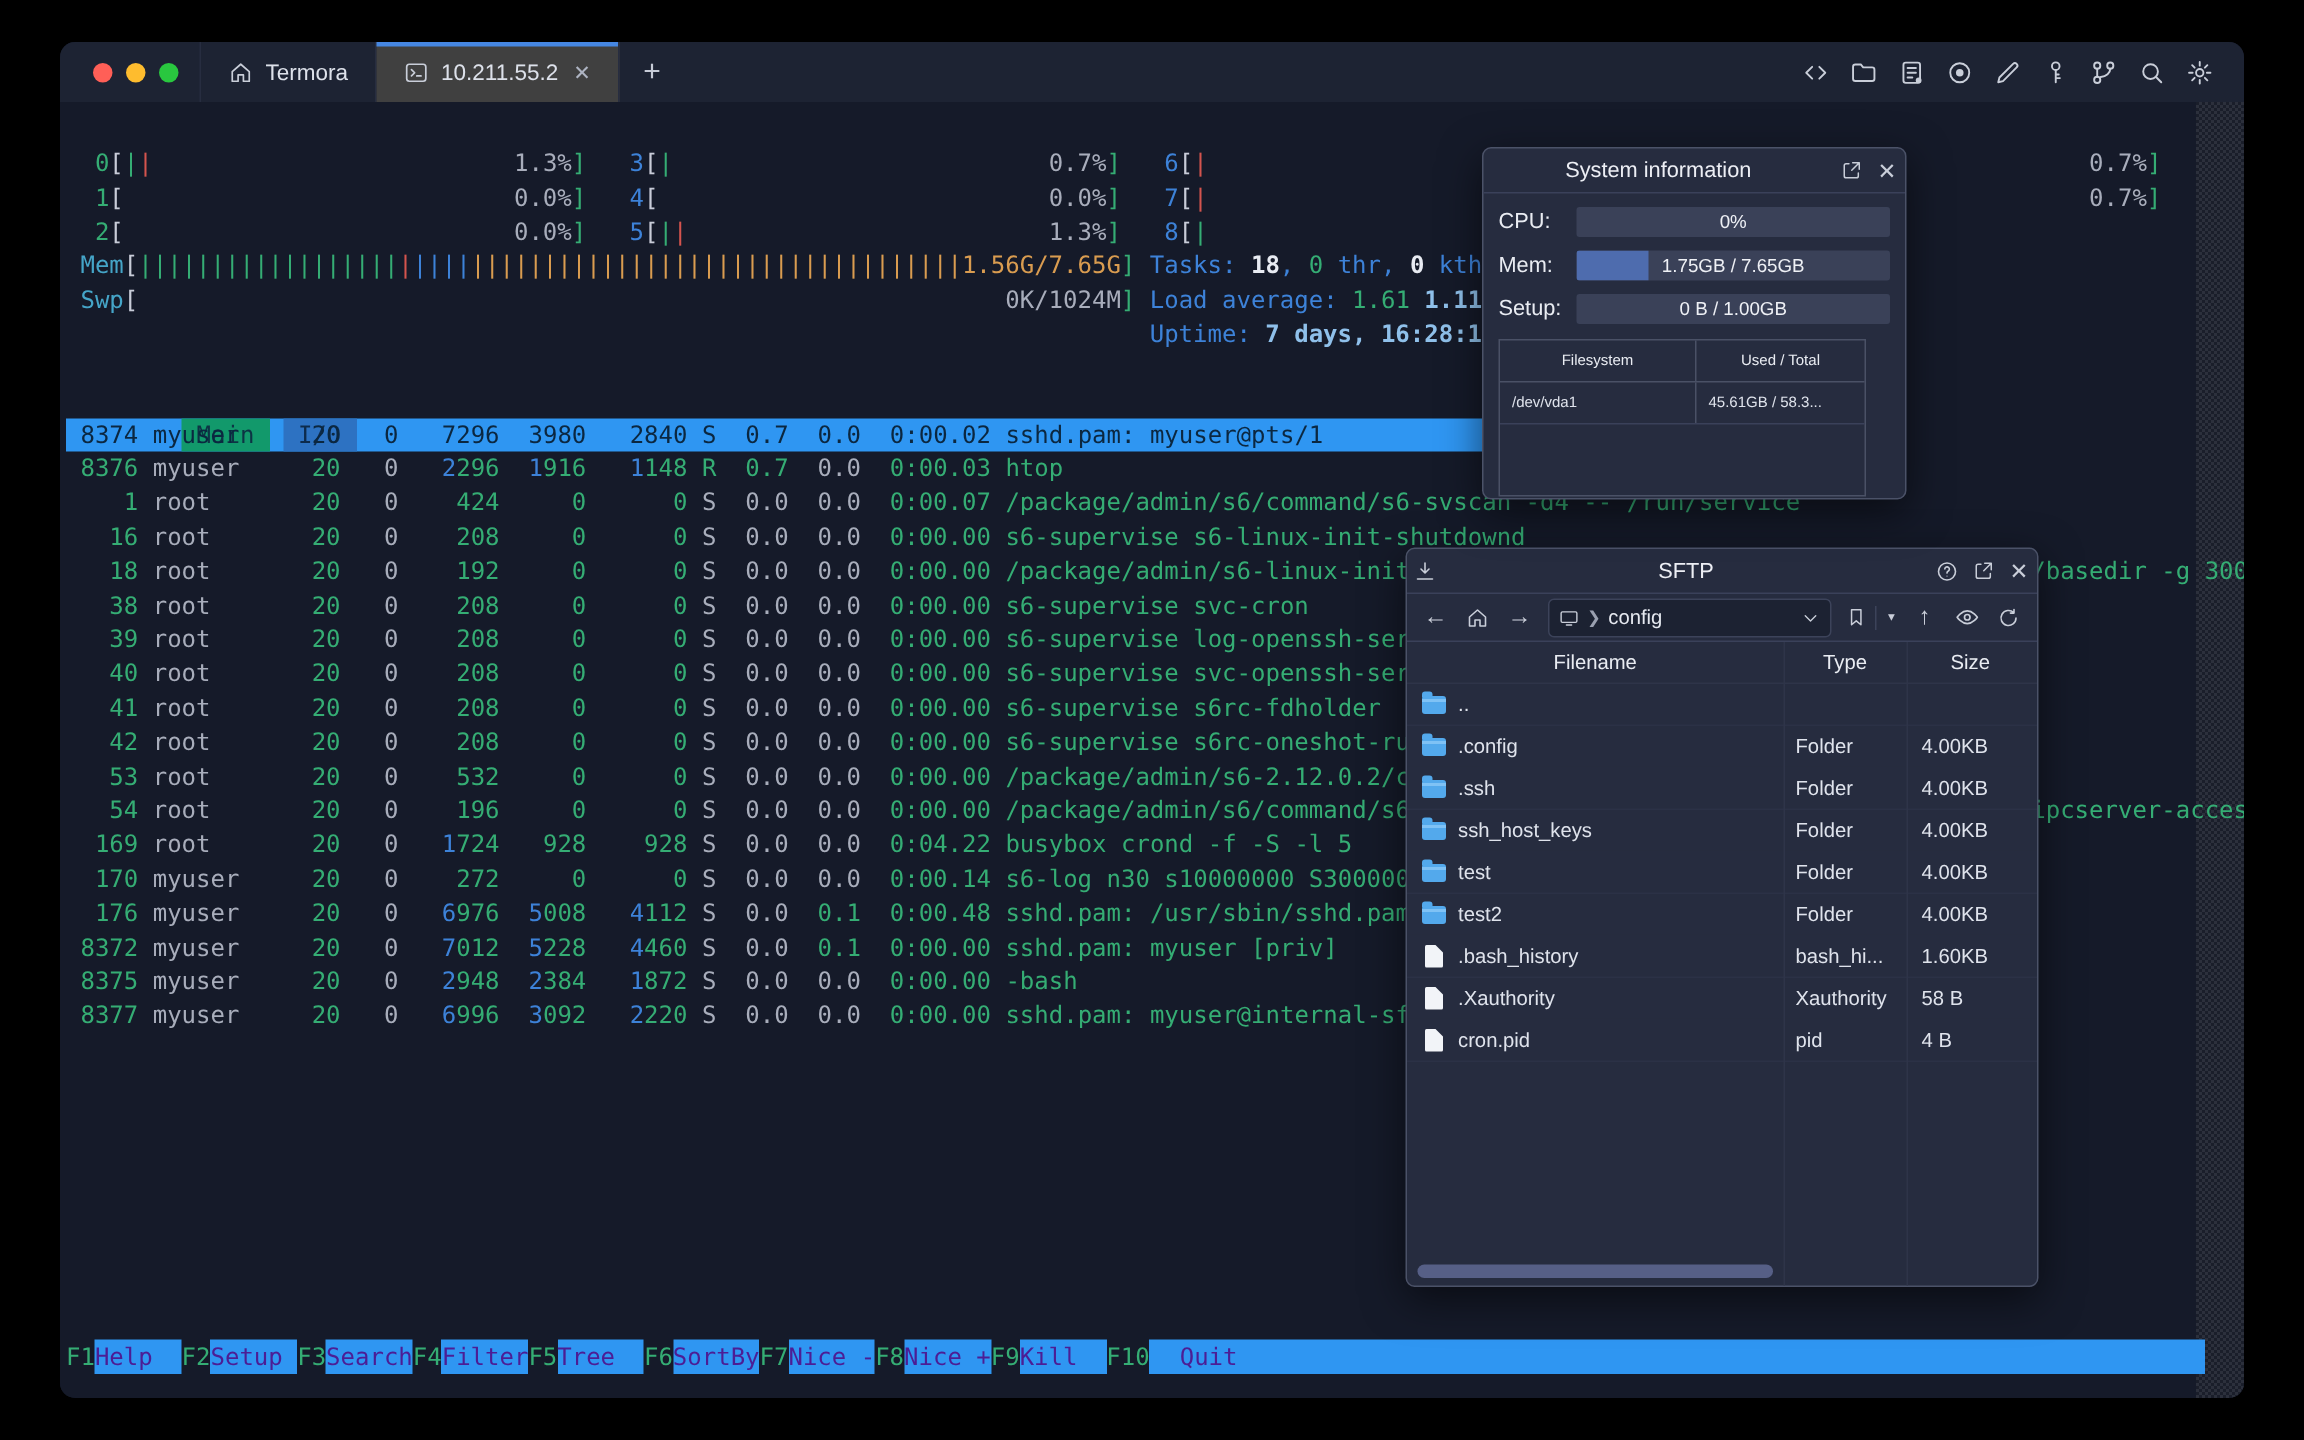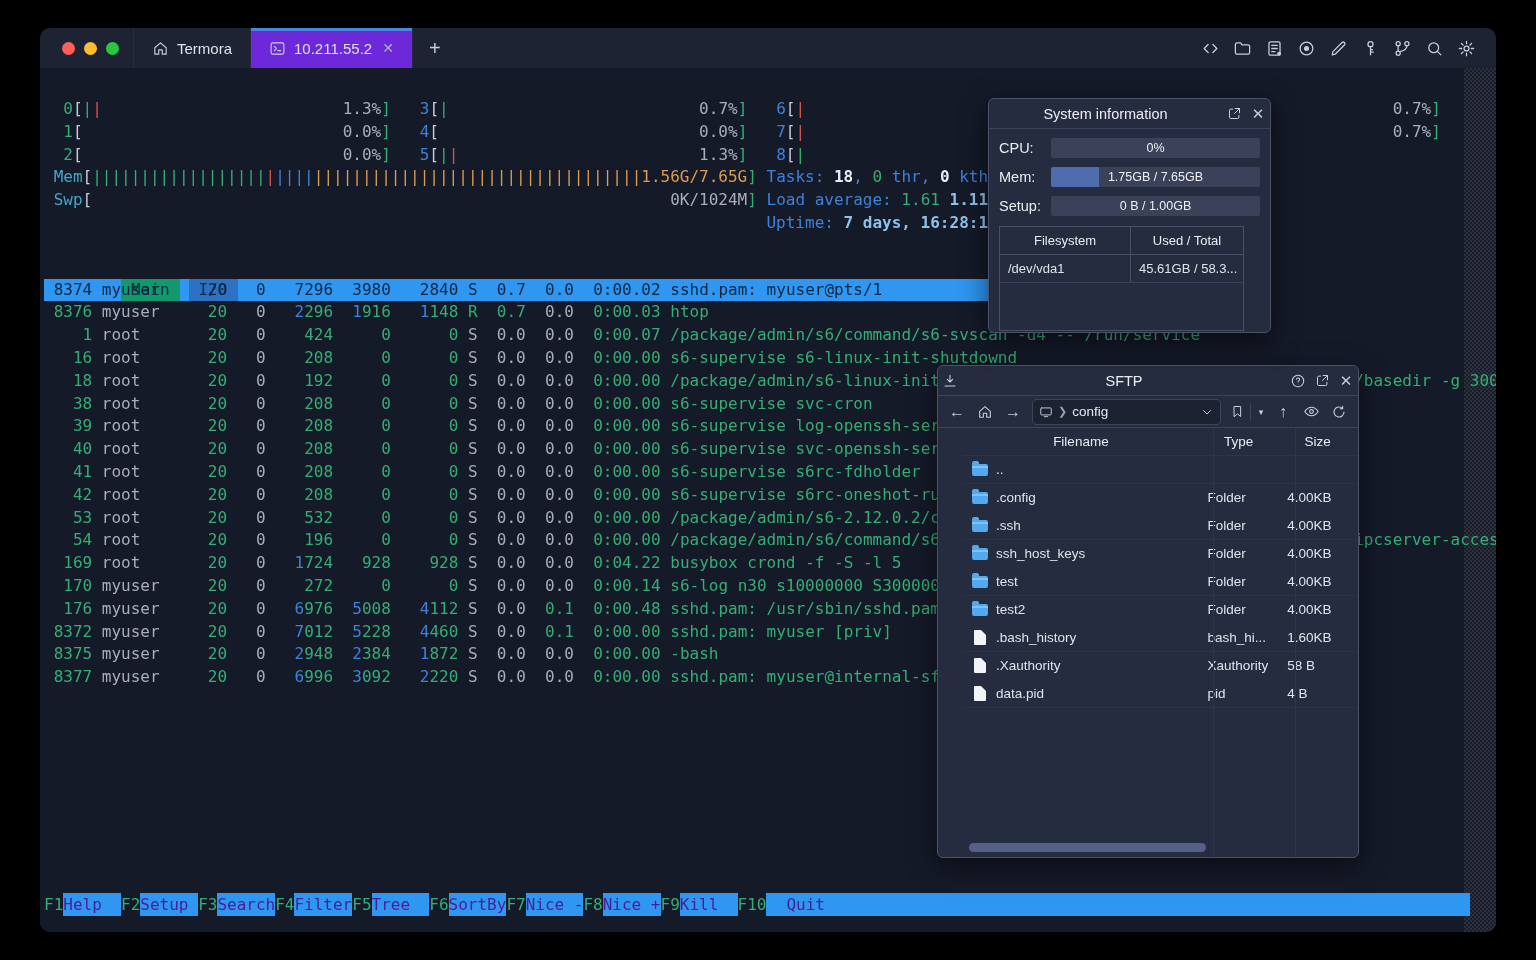--- a/index.html
+++ b/index.html
@@ -12,7 +12,7 @@
   .light{width:13px;height:13px;border-radius:50%;}
   .tab{display:flex;align-items:center;gap:8px;padding:0 18px;color:#dde1ea;font-size:15px;border-right:1px solid #272d40;}
   .tab.home{border-left:1px solid #272d40;}
-  .tab.active{background:#6d28d9;position:relative;}
+  .tab.active{background:#404040;position:relative;}
   .tab.active::before{content:"";position:absolute;left:0;top:0;right:0;height:3px;background:#4687e2;}
   .tab .close{color:#aeb4c2;font-size:14px;margin-left:2px;cursor:default;}
   .newtab{display:flex;align-items:center;padding:0 16px;color:#c6cbd7;font-size:20px;}

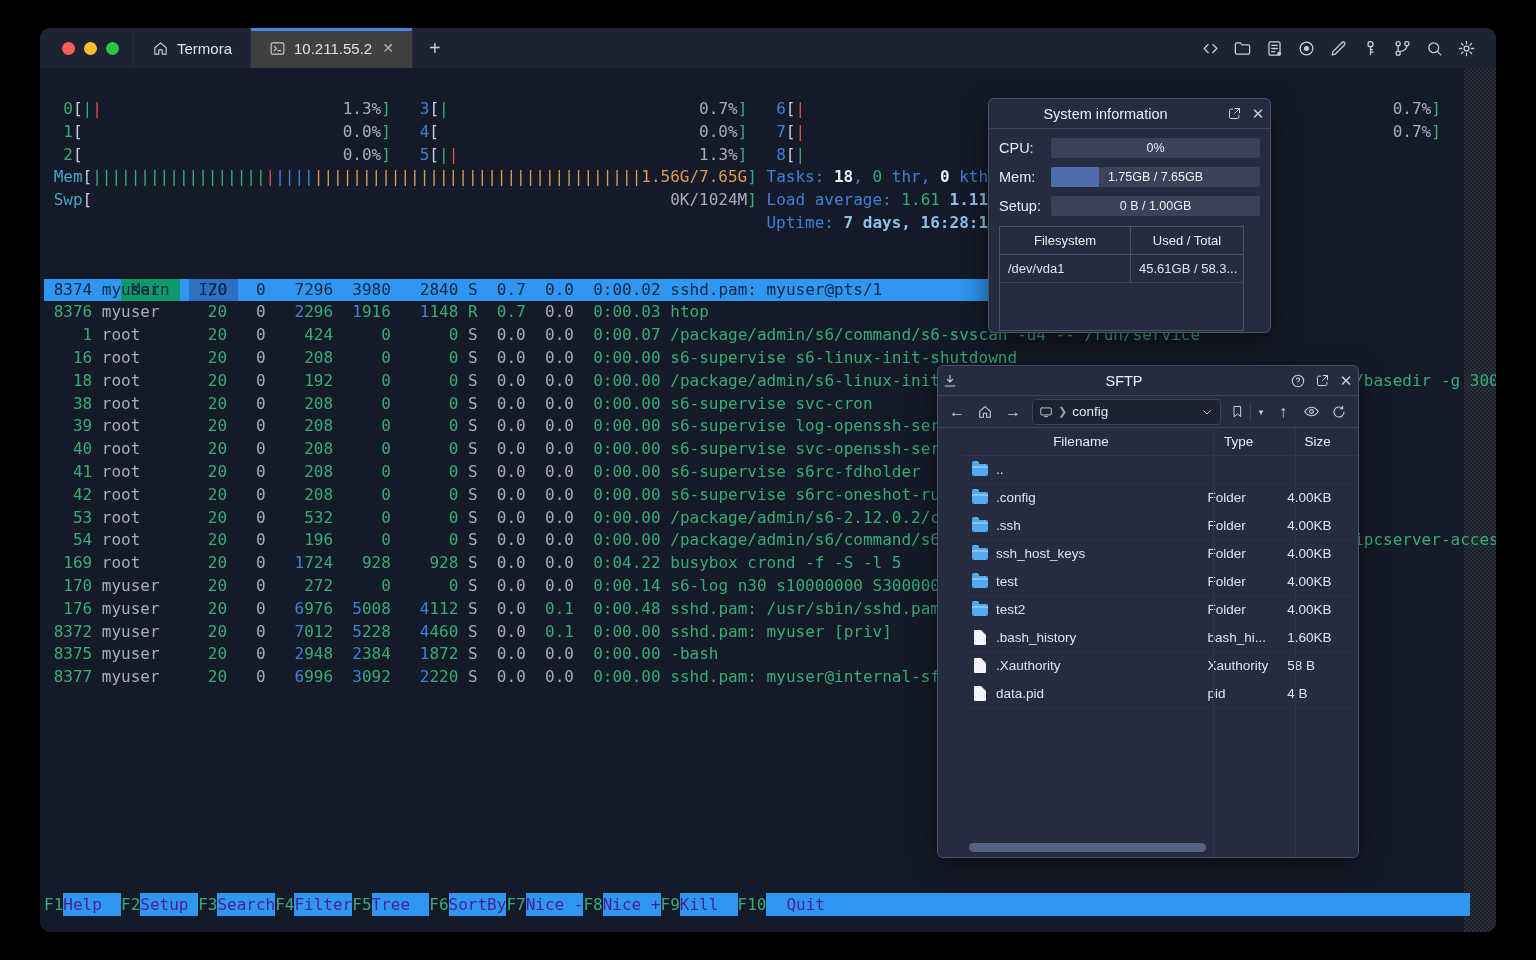--- a/index.html
+++ b/index.html
@@ -59,7 +59,7 @@
   .si-fill{position:absolute;left:0;top:0;bottom:0;background:#4e6cae;}
   .si-bartext{position:absolute;left:0;right:0;top:0;bottom:0;display:flex;align-items:center;justify-content:center;
     font-size:12.5px;color:#eef0f5;}
-  .si-table{margin:10px 26px 0 10px;border:1px solid #4a5166;font-size:13px;}
+  .si-table{margin:10px 26px 0 10px;border:1px solid #4a5166;font-size:10px;}
   .si-thead{display:flex;border-bottom:1px solid #4a5166;}
   .si-th{height:27px;display:flex;align-items:center;justify-content:center;color:#e9ecf2;}
   .si-th:first-child{width:130px;border-right:1px solid #4a5166;}

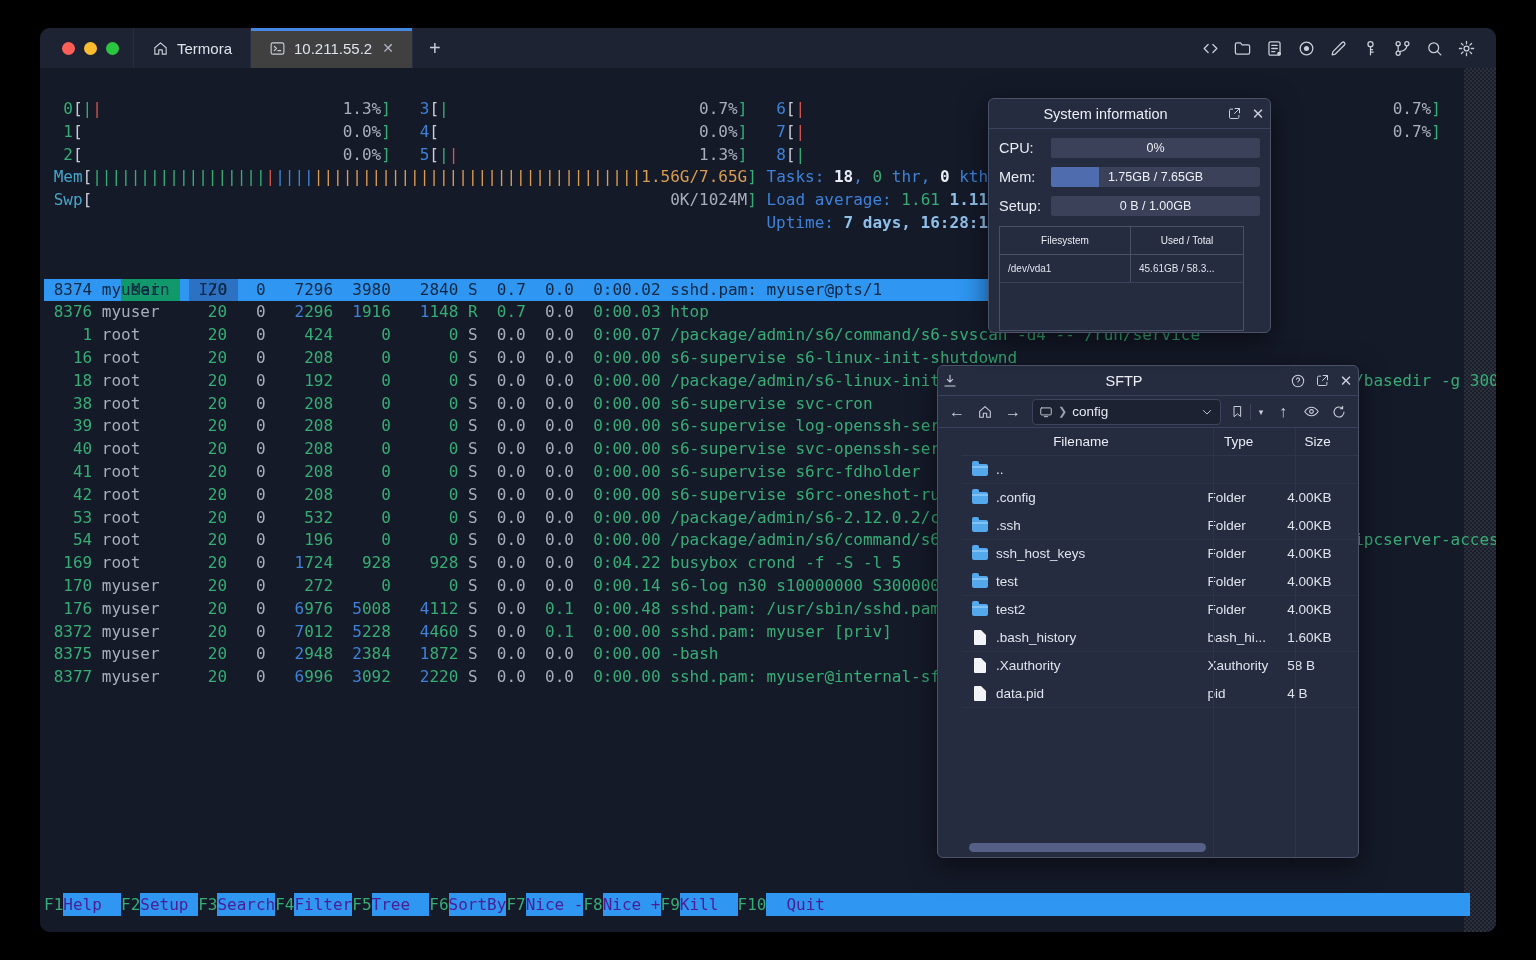--- a/index.html
+++ b/index.html
@@ -79,7 +79,7 @@
   .pathbox .chev{margin-left:auto;}
   .vdiv{width:1px;height:16px;background:#3c435a;margin:0 1px;}
   .caret{font-size:9px;color:#c9ced9;}
-  .ftable{position:relative;height:429px;margin-left:24px;}
+  .ftable{position:relative;height:429px;}
   .fcol-line{position:absolute;top:0;bottom:0;width:1px;background:#2e3449;}
   .fhead{display:flex;height:27px;border-bottom:1px solid #2e3449;font-size:13.5px;color:#e9ecf2;}
   .fh{display:flex;align-items:center;justify-content:center;}

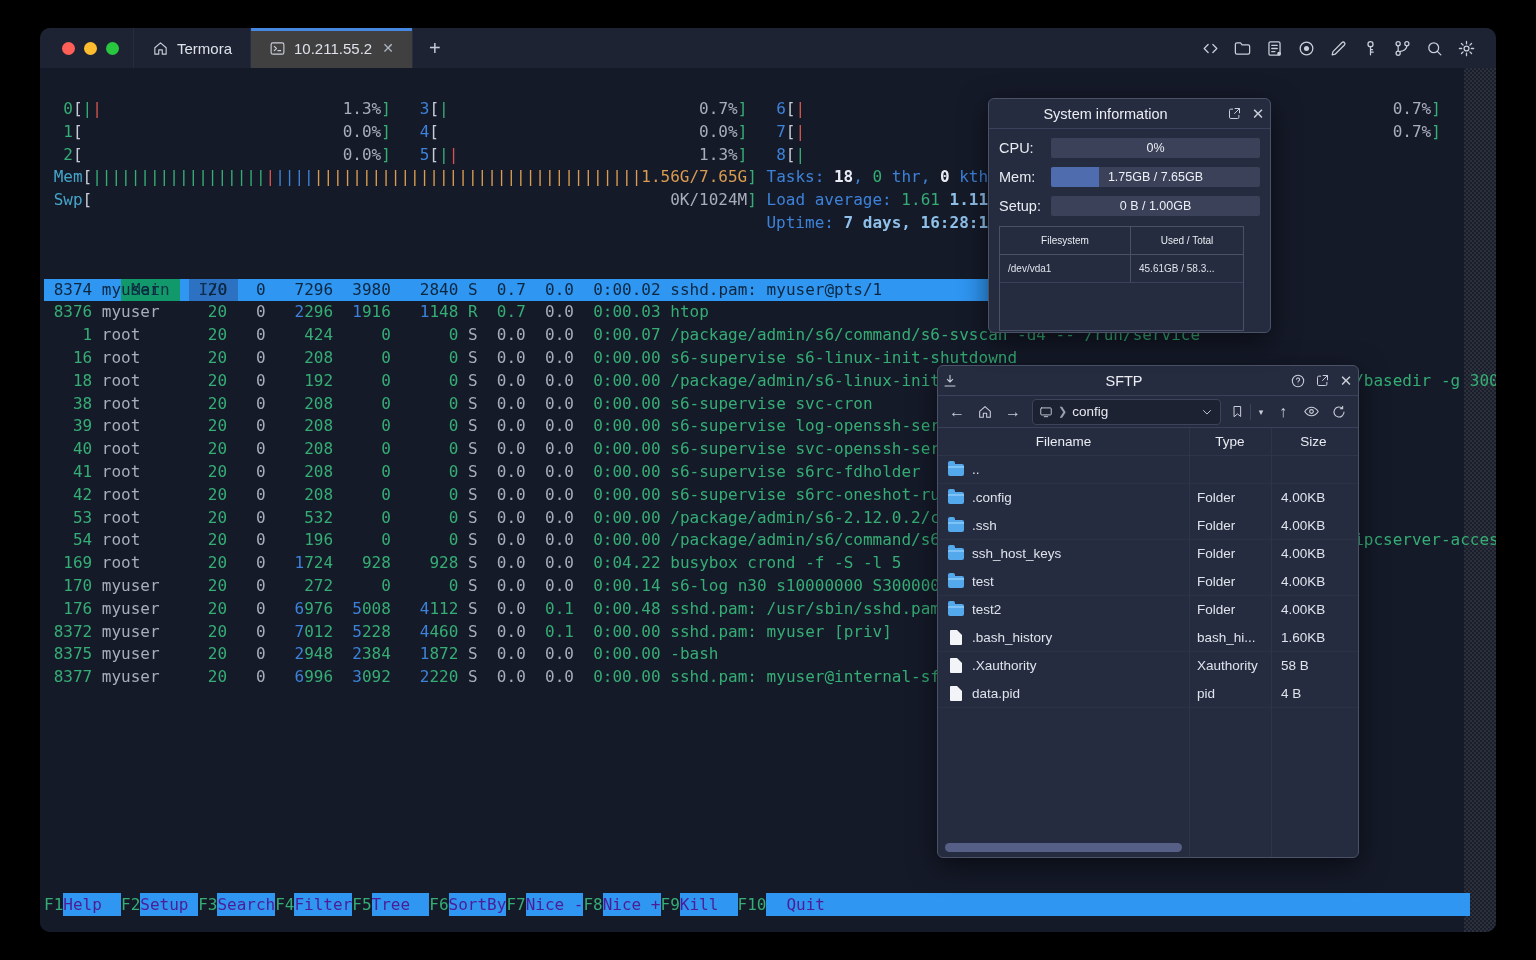--- a/index.html
+++ b/index.html
@@ -386,7 +386,7 @@
           <div class="frow">
             <div class="fc-name">
               <span class="file-glyph"></span>
-              <span>data.pid</span>
+              <span>cron.pid</span>
             </div>
             <div class="fc-type">pid</div>
             <div class="fc-size">4 B</div>

